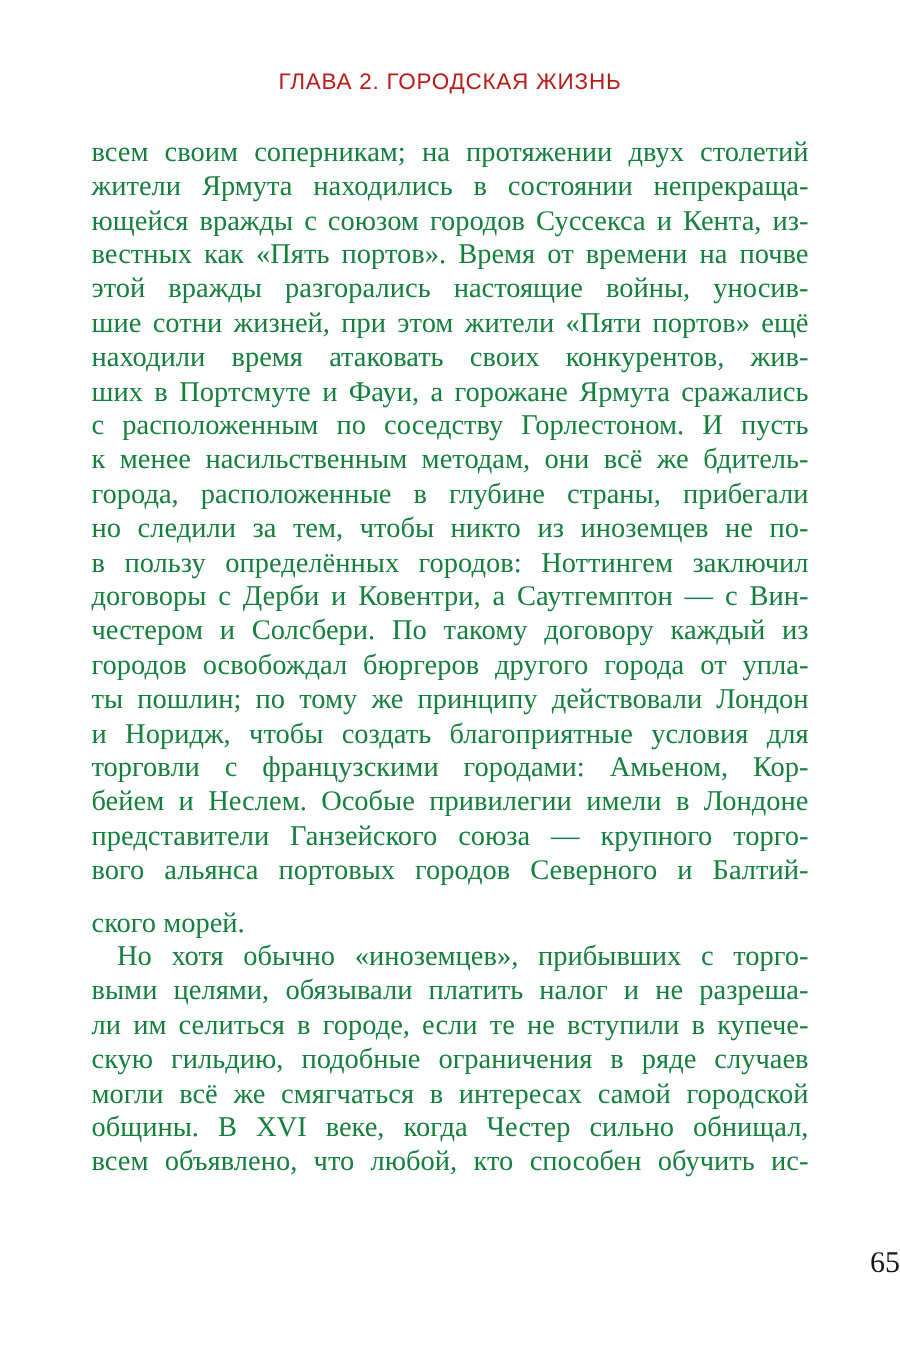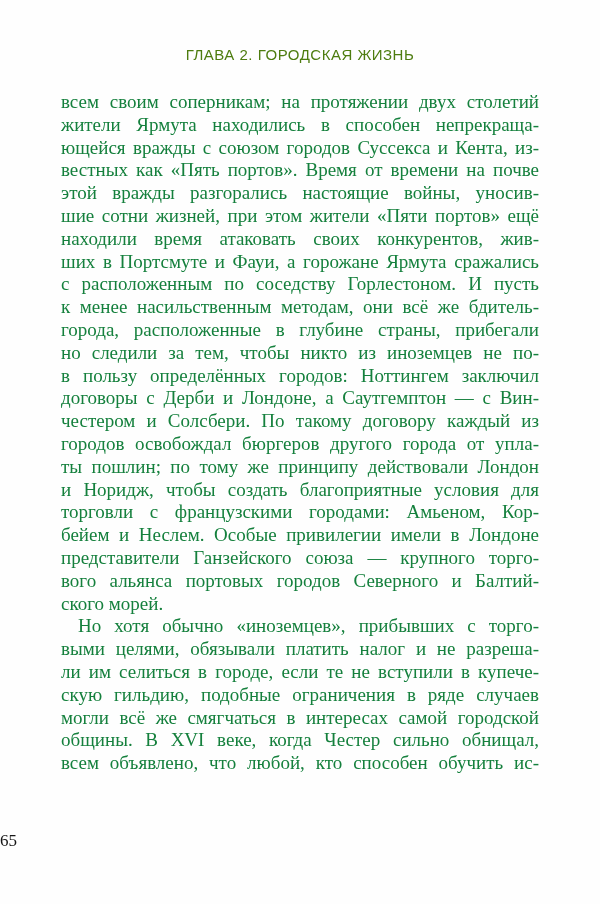--- a/index.html
+++ b/index.html
@@ -25,7 +25,7 @@
     font-family: "Liberation Sans", sans-serif;
     font-size: 15px;
     letter-spacing: 0.5px;
-    color: #4d7c0f;
+    color: #b91c1c;
   }
   .body-text {
     position: absolute;

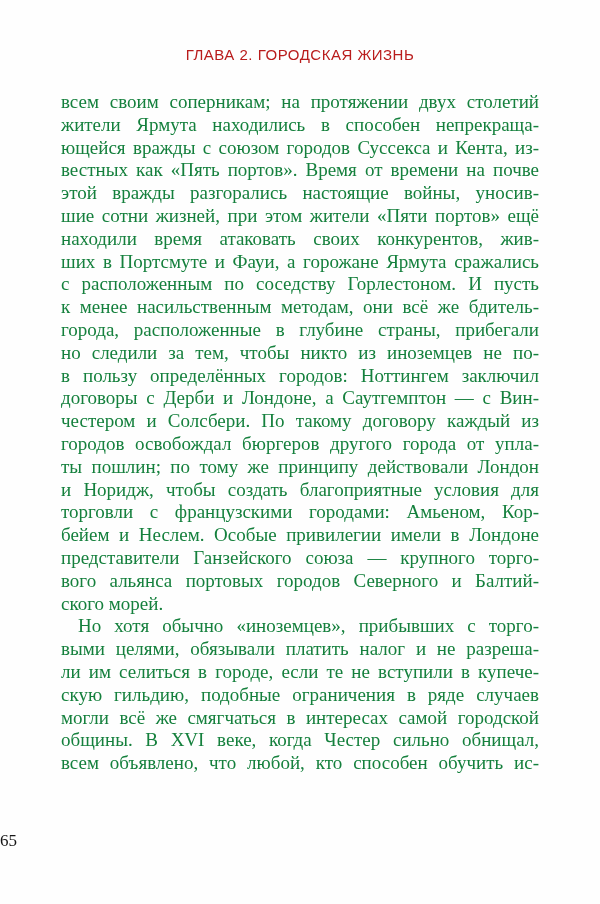--- a/index.html
+++ b/index.html
@@ -66,7 +66,7 @@
 
   <div class="body-text">
       <div class="line">всем своим соперникам; на протяжении двух столетий</div>
-      <div class="line">жители Ярмута находились в способен непрекраща-</div>
+      <div class="line">жители Ярмута находились в состоянии непрекраща-</div>
       <div class="line">ющейся вражды с союзом городов Суссекса и Кента, из-</div>
       <div class="line">вестных как «Пять портов». Время от времени на почве</div>
       <div class="line">этой вражды разгорались настоящие войны, уносив-</div>

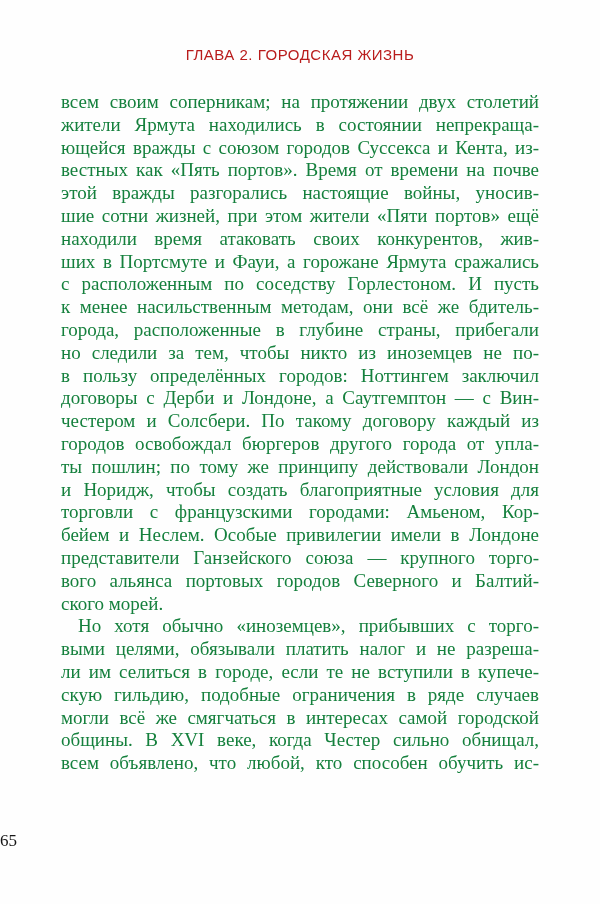--- a/index.html
+++ b/index.html
@@ -78,7 +78,7 @@
       <div class="line">города, расположенные в глубине страны, прибегали</div>
       <div class="line">но следили за тем, чтобы никто из иноземцев не по-</div>
       <div class="line">в пользу определённых городов: Ноттингем заключил</div>
-      <div class="line">договоры с Дерби и Лондоне, а Саутгемптон — с Вин-</div>
+      <div class="line">договоры с Дерби и Ковентри, а Саутгемптон — с Вин-</div>
       <div class="line">честером и Солсбери. По такому договору каждый из</div>
       <div class="line">городов освобождал бюргеров другого города от упла-</div>
       <div class="line">ты пошлин; по тому же принципу действовали Лондон</div>

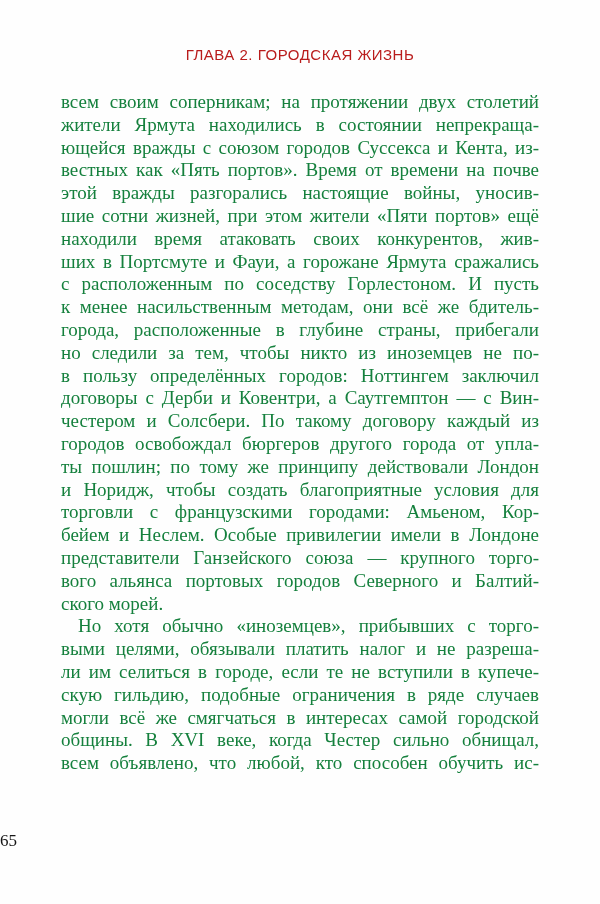--- a/index.html
+++ b/index.html
@@ -43,6 +43,7 @@
   }
   .line.no-justify {
     text-align-last: left;
+    margin-top: 12px;
   }
   .line.indent {
     text-indent: 17px;

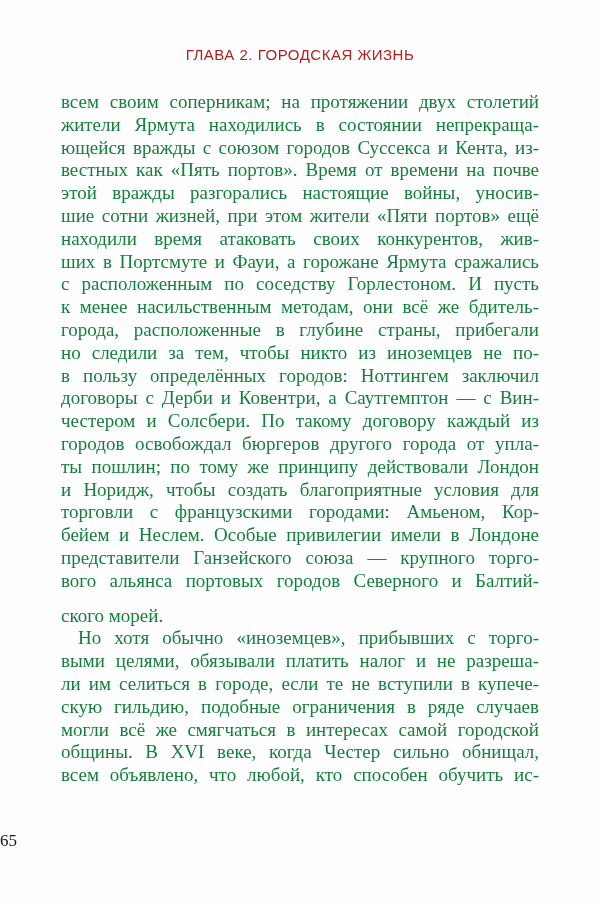--- a/index.html
+++ b/index.html
@@ -53,9 +53,9 @@
     top: 831px;
     left: 0;
     right: 0;
-    text-align: left;
+    text-align: right;
     font-family: "Liberation Serif", serif;
-    font-size: 17px;
+    font-size: 20px;
     color: #161616;
   }
 </style>

